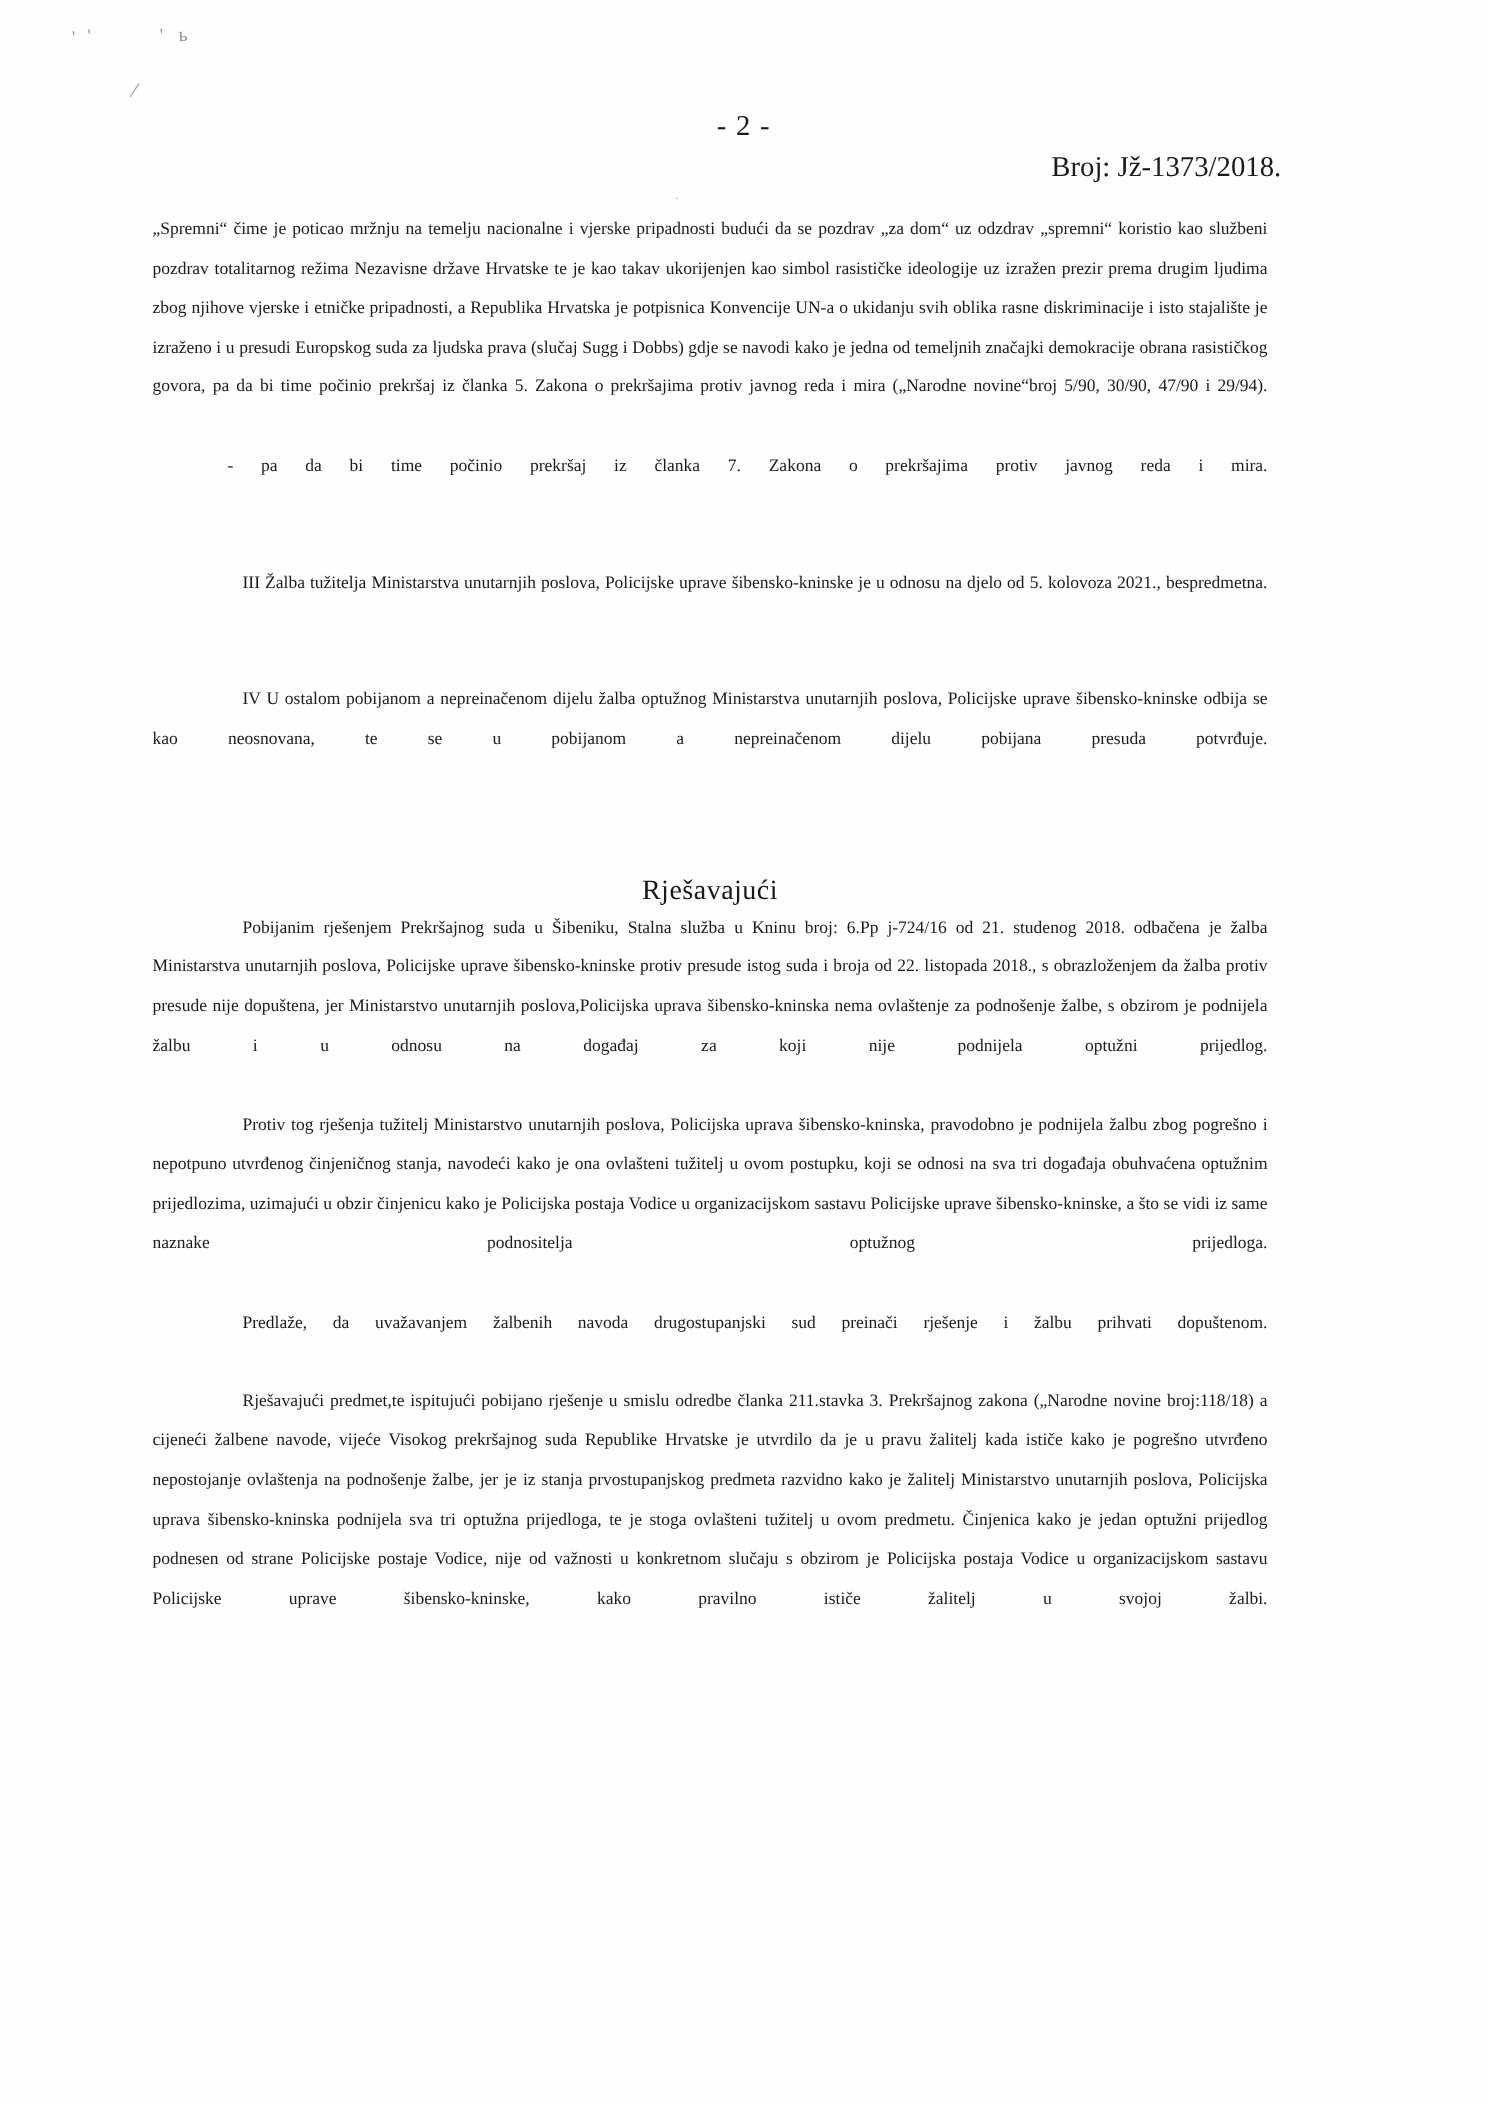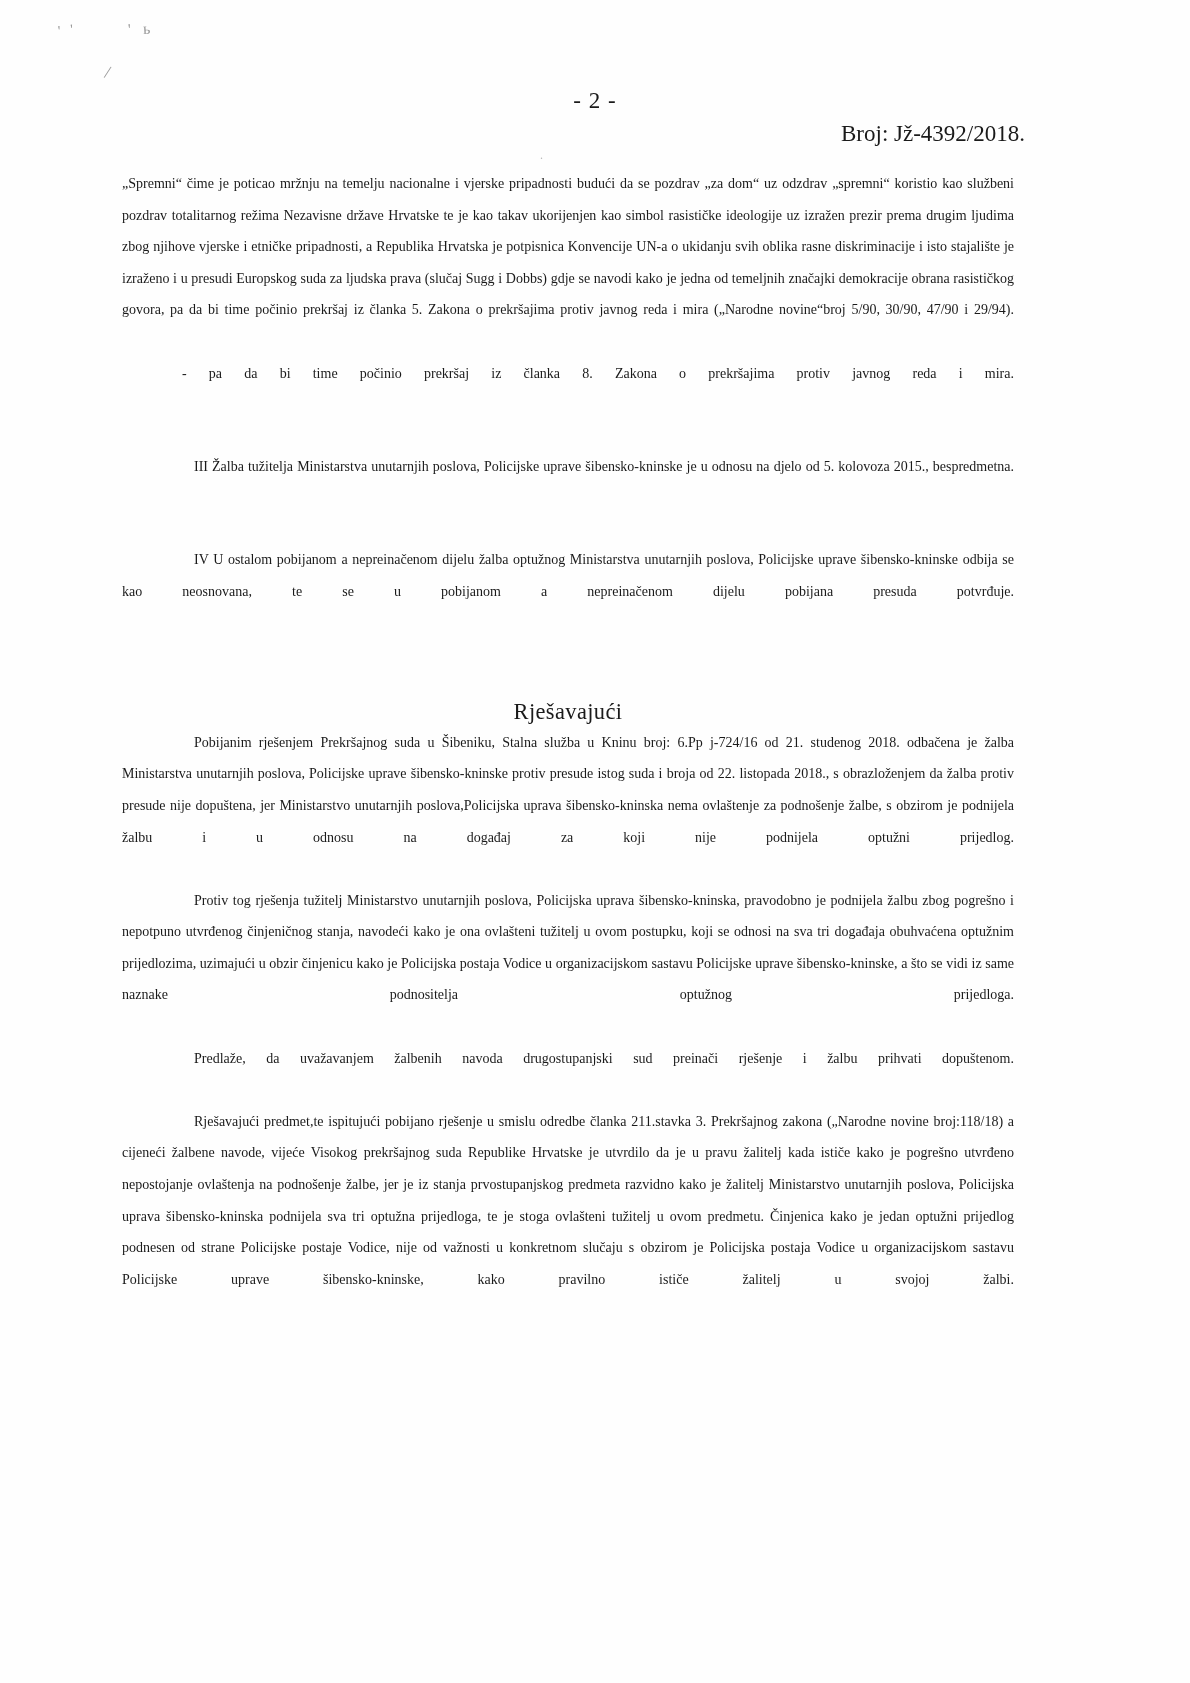--- a/index.html
+++ b/index.html
@@ -109,7 +109,7 @@
 
   <div class="header">
     <div class="page-number">- 2 -</div>
-    <div class="doc-number">Broj: Jž-4392/2018.</div>
+    <div class="doc-number">Broj: Jž-1373/2018.</div>
   </div>
 
   <div class="body-text">

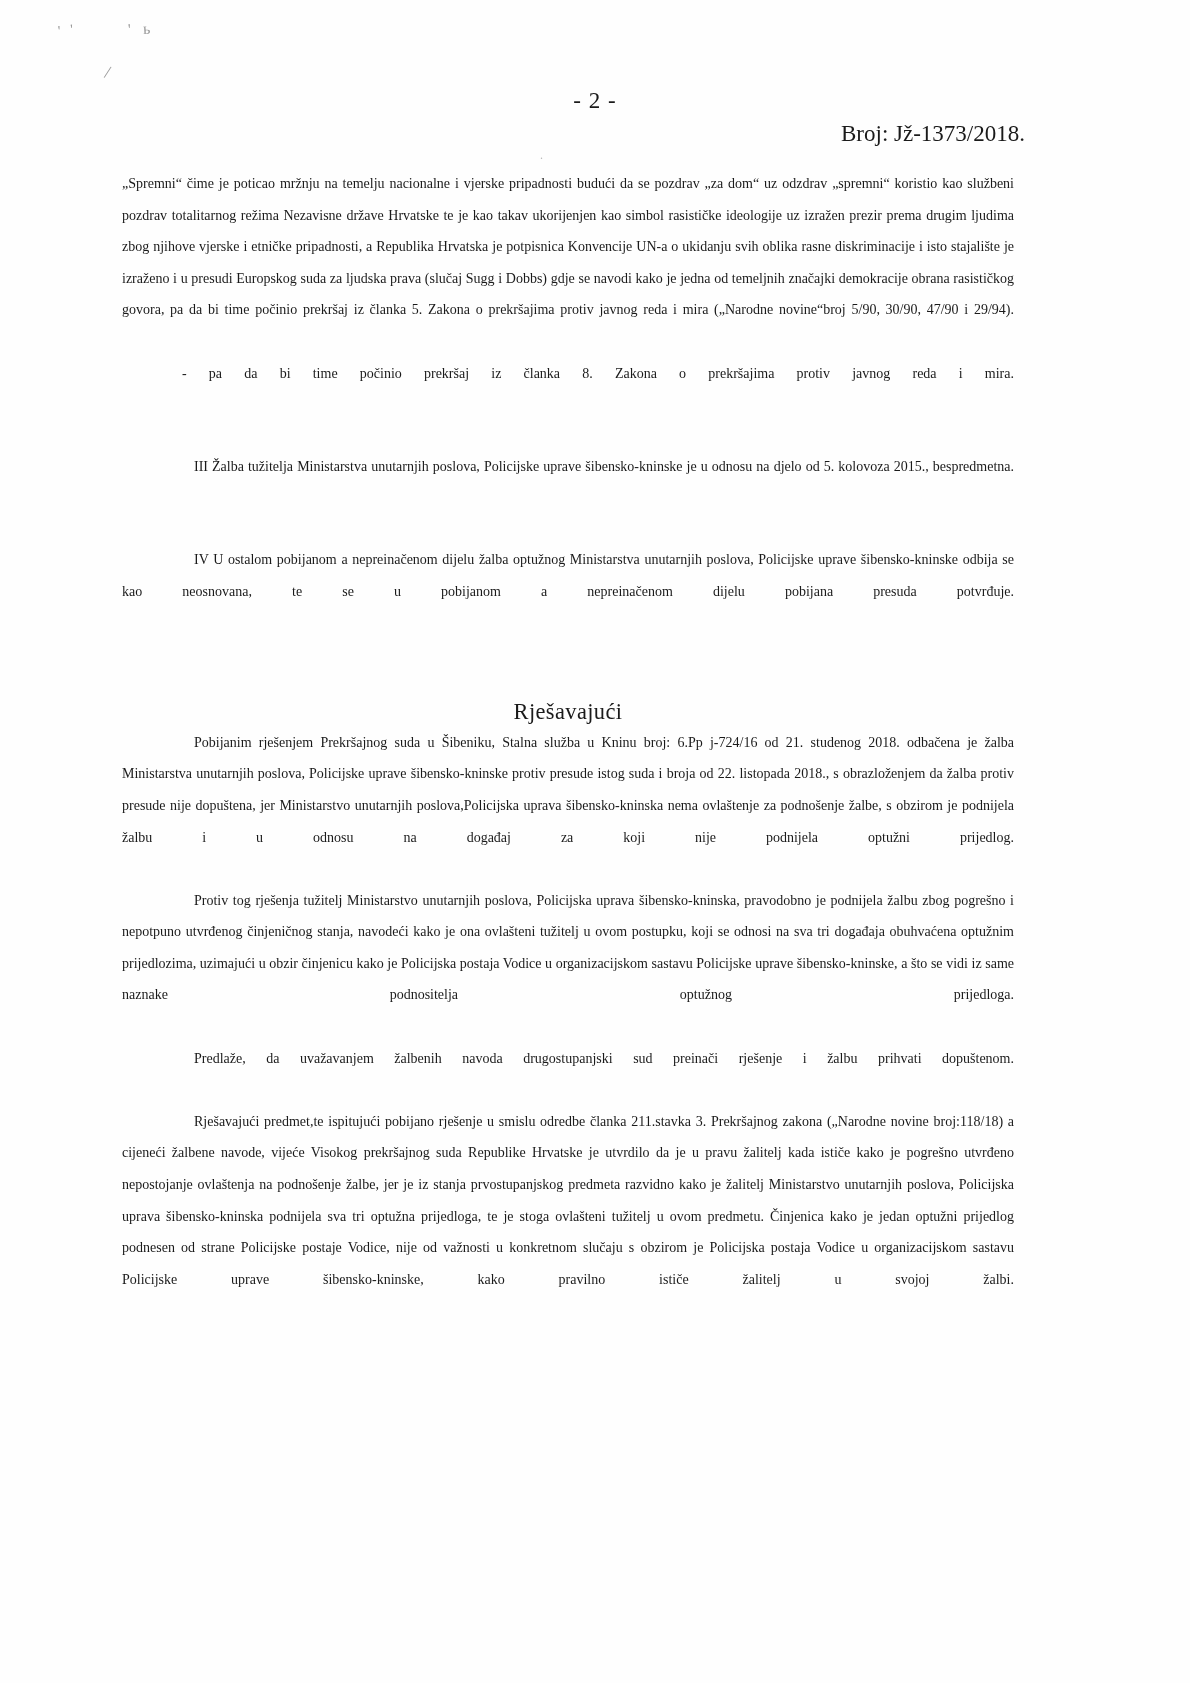--- a/index.html
+++ b/index.html
@@ -116,7 +116,7 @@
 
     <p class="para">„Spremni“ čime je poticao mržnju na temelju nacionalne i vjerske pripadnosti budući da se pozdrav „za dom“ uz odzdrav „spremni“ koristio kao službeni pozdrav totalitarnog režima Nezavisne države Hrvatske te je kao takav ukorijenjen kao simbol rasističke ideologije uz izražen prezir prema drugim ljudima zbog njihove vjerske i etničke pripadnosti, a Republika Hrvatska je potpisnica Konvencije UN-a o ukidanju svih  oblika rasne diskriminacije i isto stajalište je izraženo i u presudi Europskog suda za ljudska prava (slučaj Sugg i Dobbs) gdje se navodi kako je jedna od temeljnih značajki demokracije obrana rasističkog govora, pa da bi time počinio prekršaj iz članka 5. Zakona o prekršajima protiv javnog reda i mira („Narodne novine“broj 5/90, 30/90, 47/90 i 29/94).</p>
 
-    <p class="para indent-small">- pa da bi time počinio prekršaj iz članka 8. Zakona o prekršajima protiv javnog reda i mira.</p>
+    <p class="para indent-small">- pa da bi time počinio prekršaj iz članka 7. Zakona o prekršajima protiv javnog reda i mira.</p>
 
     <p class="para indent gap-md">III Žalba tužitelja Ministarstva unutarnjih poslova, Policijske uprave šibensko-kninske  je u odnosu na djelo od 5. kolovoza 2015.,  bespredmetna.</p>
 

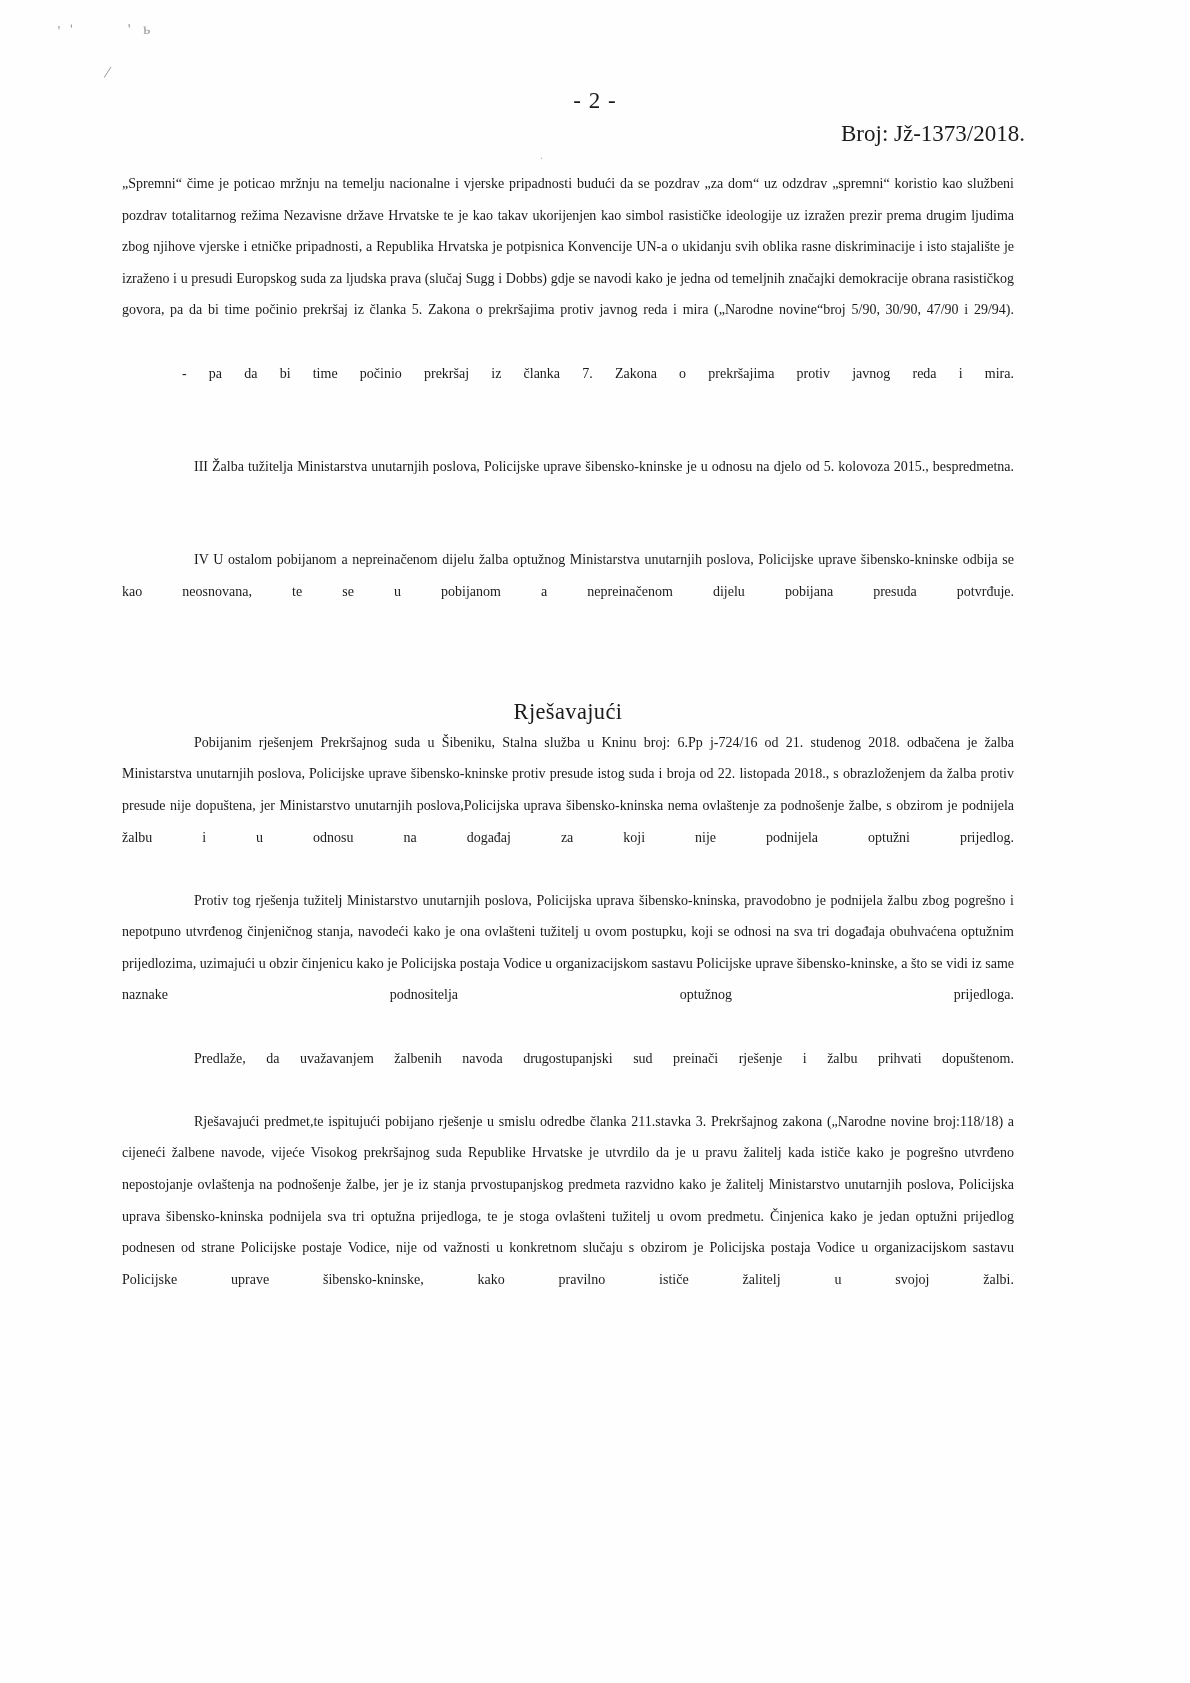--- a/index.html
+++ b/index.html
@@ -118,7 +118,7 @@
 
     <p class="para indent-small">- pa da bi time počinio prekršaj iz članka 7. Zakona o prekršajima protiv javnog reda i mira.</p>
 
-    <p class="para indent gap-md">III Žalba tužitelja Ministarstva unutarnjih poslova, Policijske uprave šibensko-kninske  je u odnosu na djelo od 5. kolovoza 2015.,  bespredmetna.</p>
+    <p class="para indent gap-md">III Žalba tužitelja Ministarstva unutarnjih poslova, Policijske uprave šibensko-kninske  je u odnosu na djelo od 5. kolovoza 2021.,  bespredmetna.</p>
 
     <p class="para indent gap-md">IV U ostalom pobijanom a nepreinačenom dijelu žalba optužnog Ministarstva unutarnjih poslova, Policijske uprave šibensko-kninske odbija se kao neosnovana, te se u pobijanom a nepreinačenom dijelu pobijana presuda potvrđuje.</p>
 

